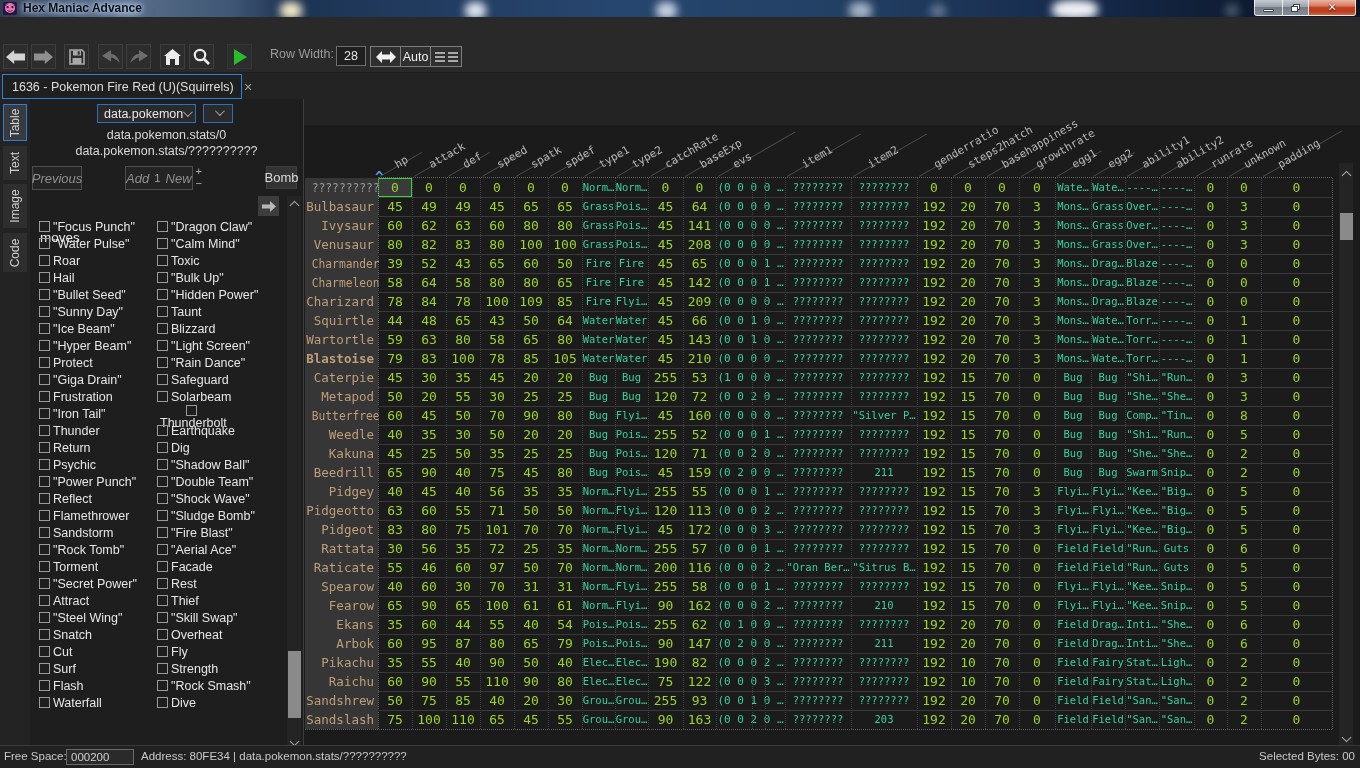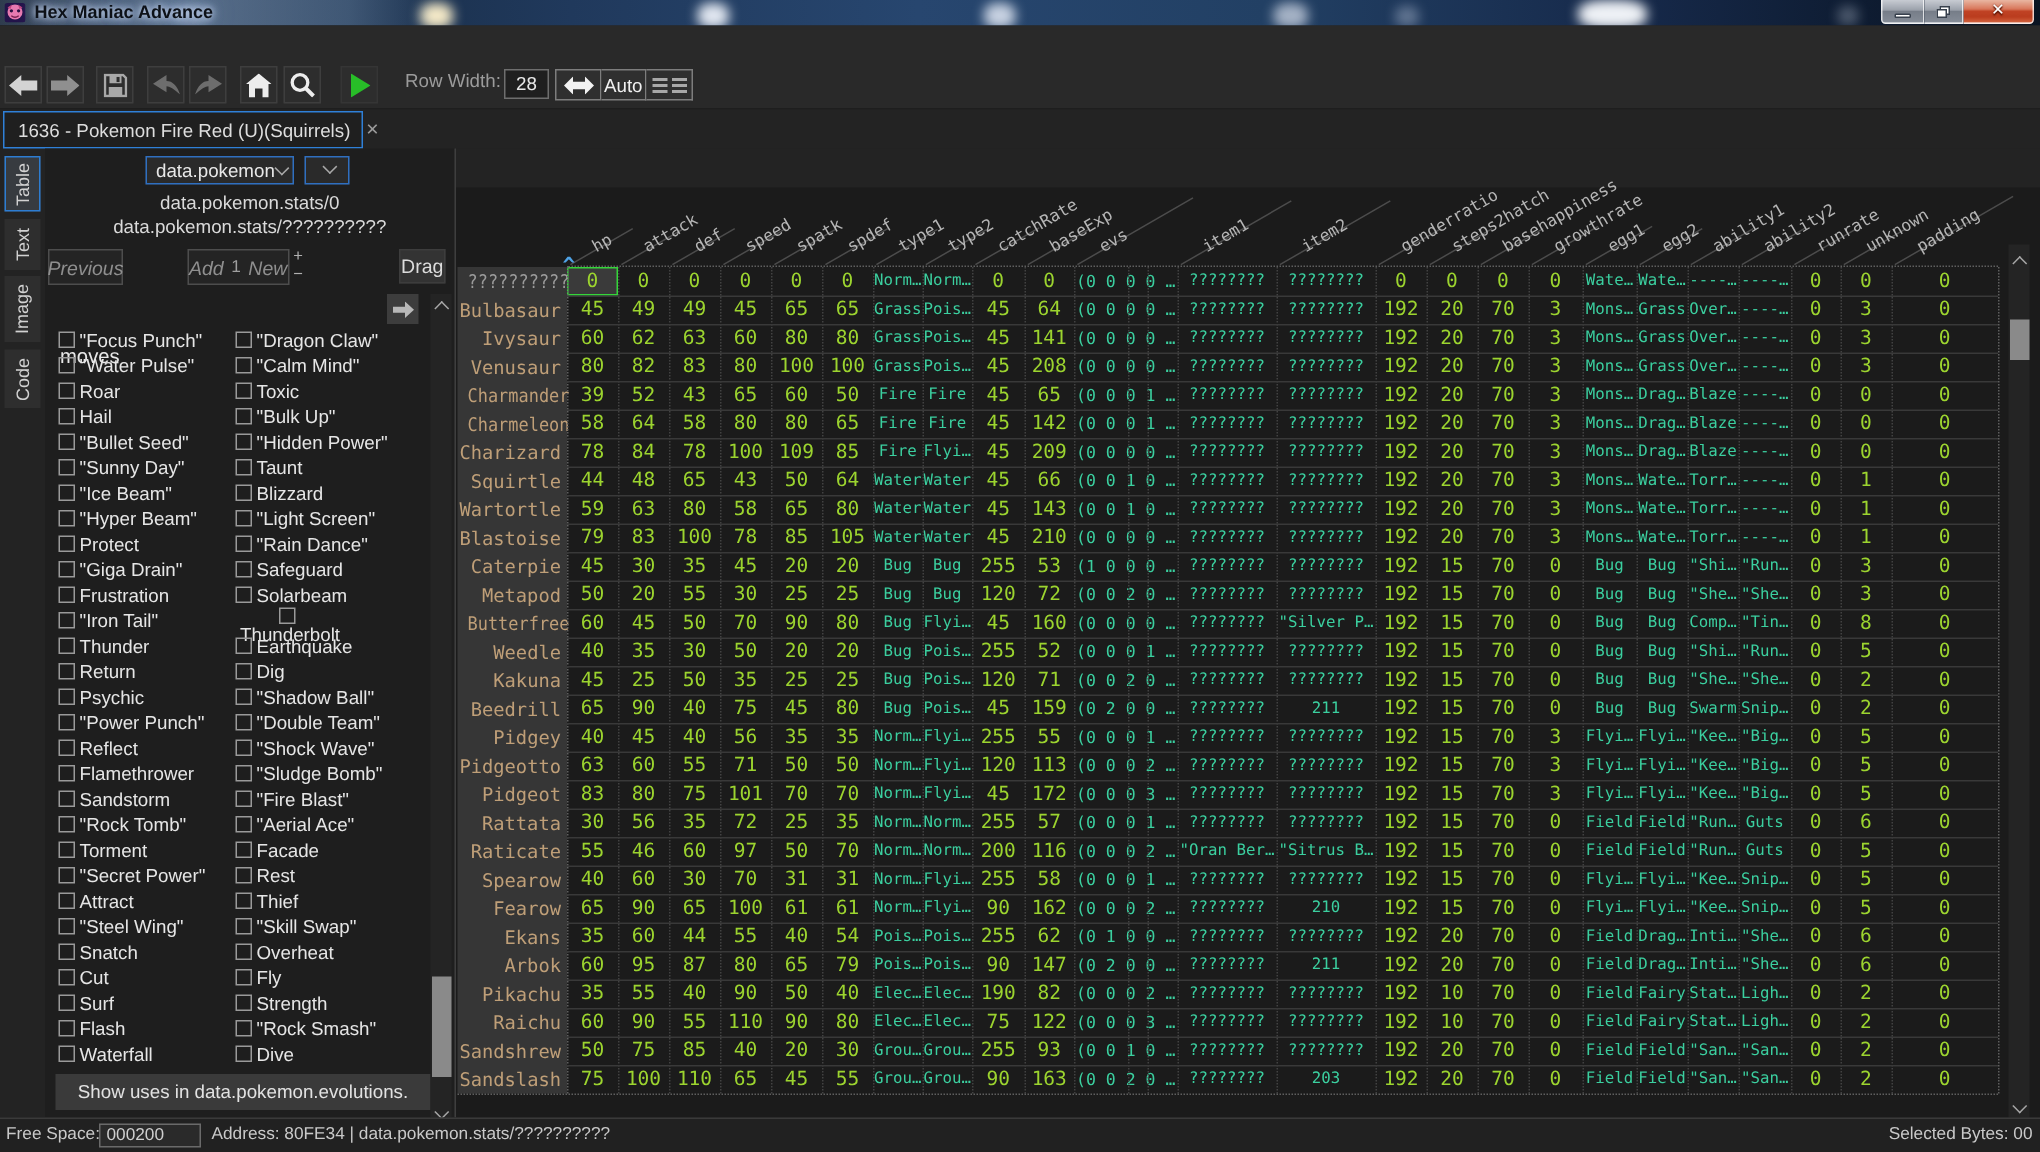--- a/index.html
+++ b/index.html
@@ -288,7 +288,7 @@
         <div>−</div>
       </div>
     </div>
-    <div class="navbtn" id="btn-next" style="left:236px;top:67px;width:31px;height:23px;">Drag</div>
+    <div class="navbtn" id="btn-next" style="left:236px;top:67px;width:31px;height:23px;">Bomb</div>
     <div id="moves-title" style="left:10px;top:99px;">moves</div>
     <div id="goto-btn" style="left:228px;top:97px;width:21px;height:20px;">
       <svg width="14" height="11" viewBox="0 0 14 11">

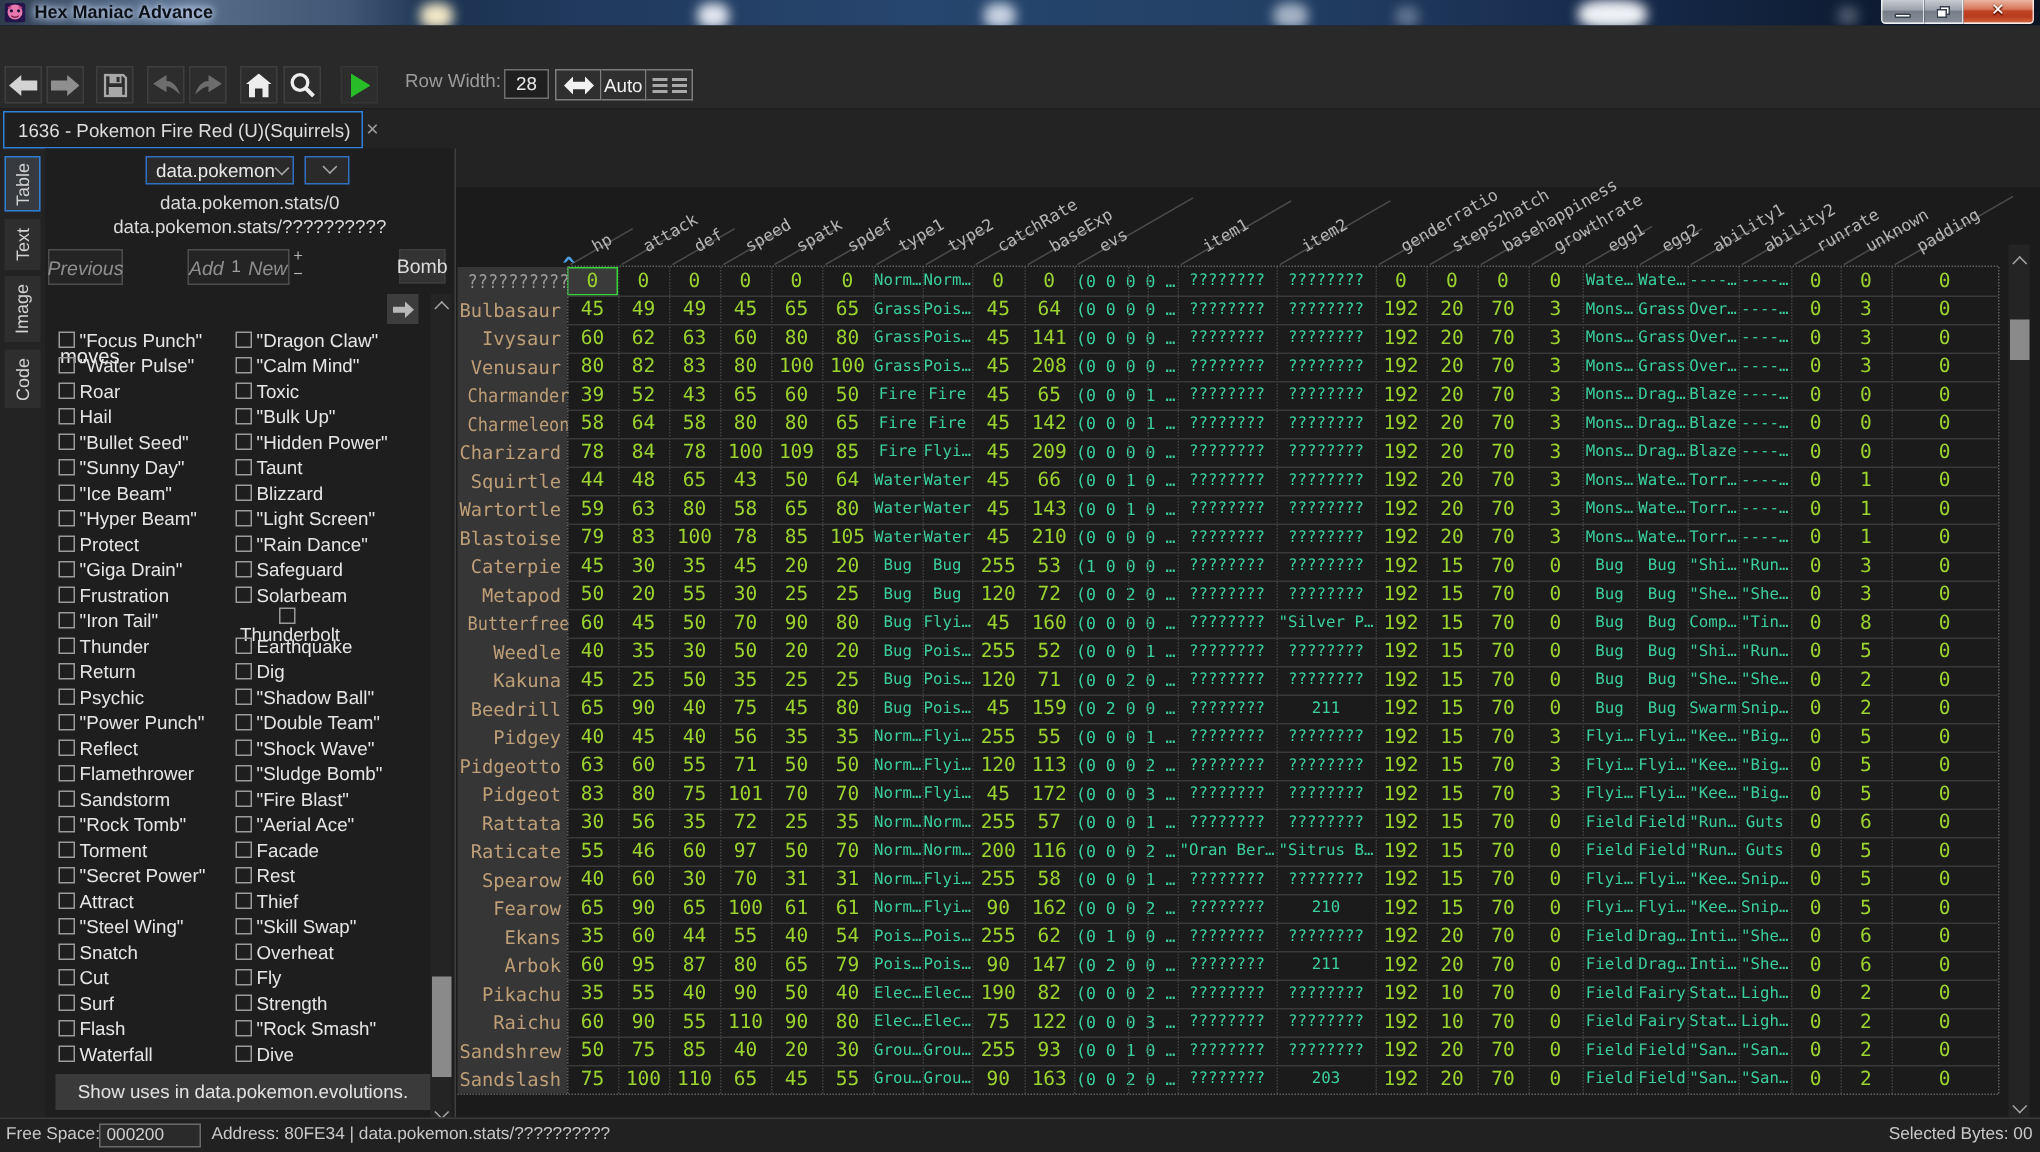--- a/index.html
+++ b/index.html
@@ -822,7 +822,7 @@
         <div class="cell mono num" style="left: 890px; top: 205px; width: 33px; font-size: 13px;">0</div>
         <div class="cell mono num" style="left: 923px; top: 205px; width: 34px; font-size: 13px;">1</div>
         <div class="cell mono num" style="left: 957px; top: 205px; width: 71px; font-size: 13px;">0</div>
-        <div class="row-name mono" style="left: 1px; top: 224px; width: 69px;">Blastoise</div>
+        <div class="row-name mono" style="left: 1px; top: 224px; width: 69px; font-weight: bold;">Blastoise</div>
         <div class="cell mono num" style="left: 74px; top: 224px; width: 34px; font-size: 13px;">79</div>
         <div class="cell mono num" style="left: 108px; top: 224px; width: 34px; font-size: 13px;">83</div>
         <div class="cell mono num" style="left: 142px; top: 224px; width: 34px; font-size: 13px;">100</div>

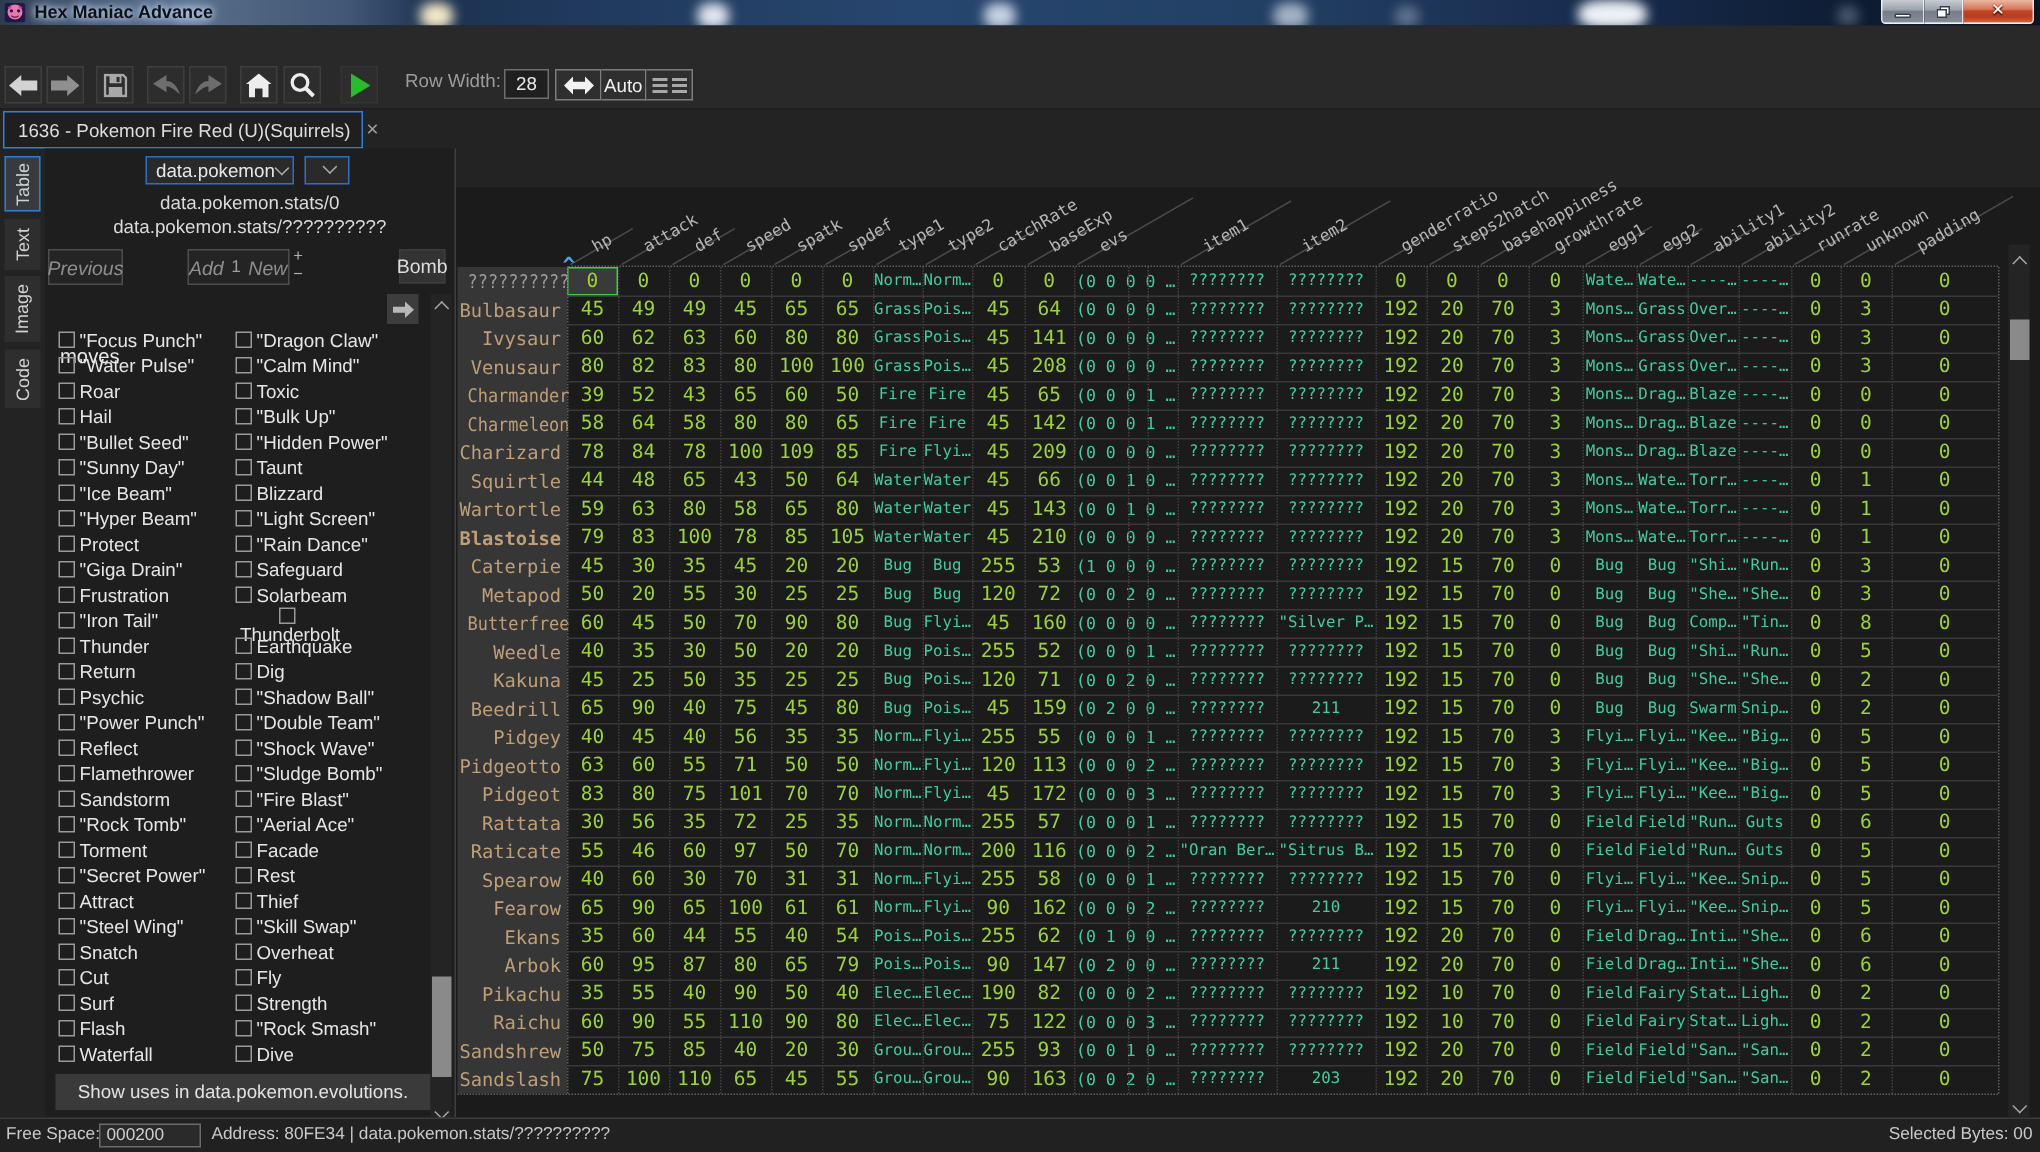--- a/index.html
+++ b/index.html
@@ -529,7 +529,6 @@
           <span class="chk-lbl">Dive</span>
         </div>
       </div>
-    <div id="show-uses">Show uses in data.pokemon.evolutions.</div>
 
     <div class="sb-track" style="left:257px;top:97px;width:14px;height:554px;">
       <div class="sb-arrow" style="left:0;top:1px;">

